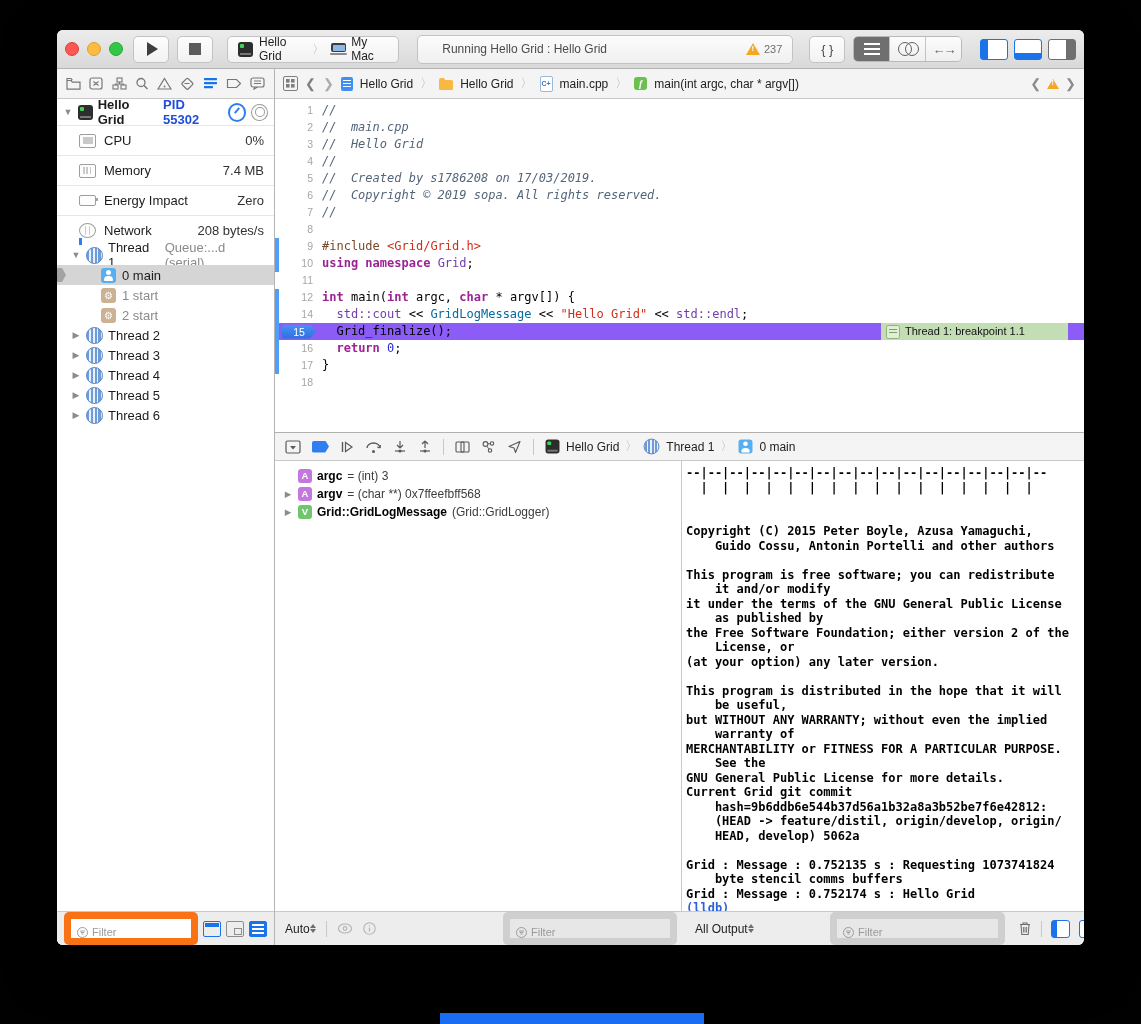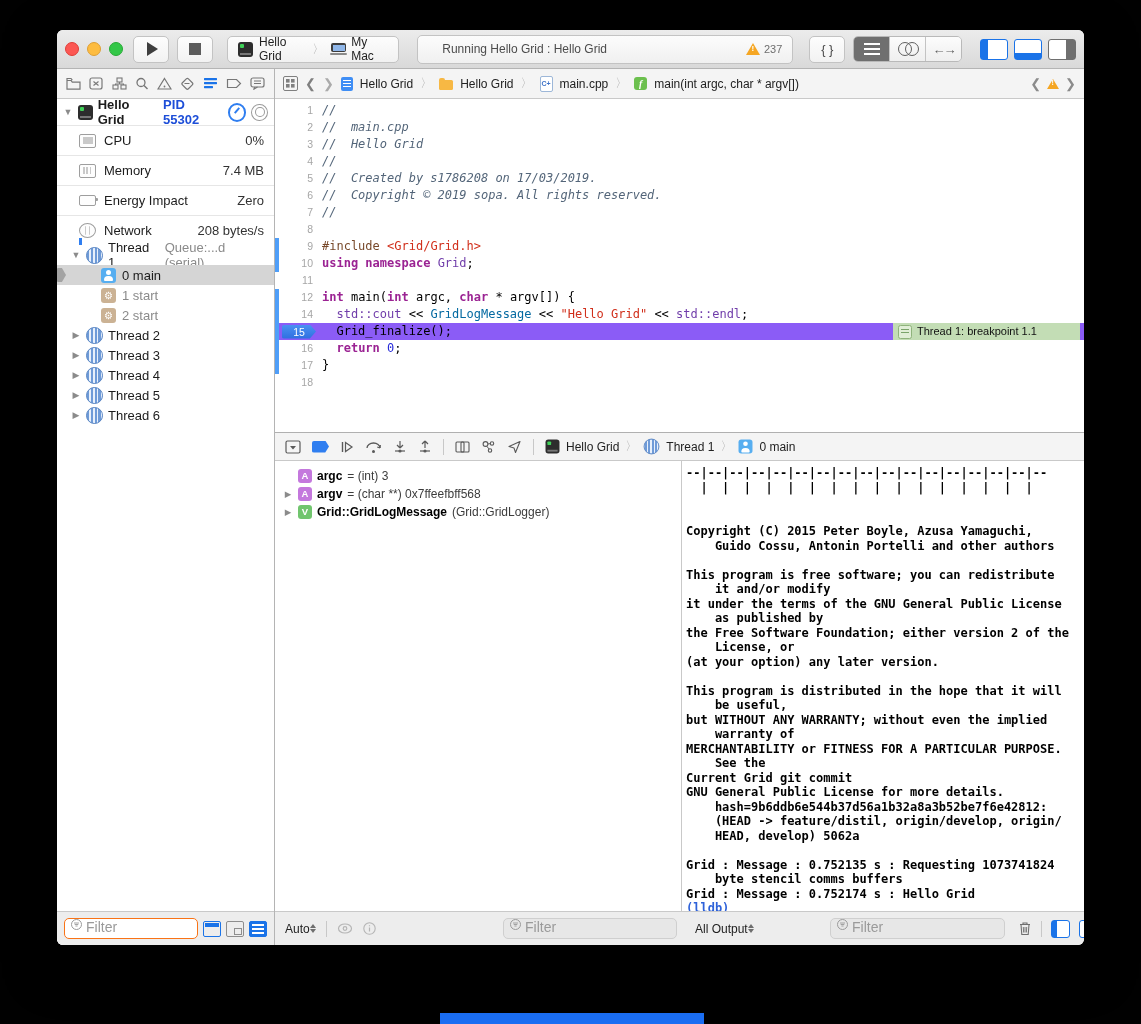--- a/index.html
+++ b/index.html
@@ -135,7 +135,7 @@
   .bp-badge{position:absolute;left:7px;top:1.5px;width:34px;height:14px;background:linear-gradient(#4a90f2,#2f6fe0);
             clip-path:polygon(0 0,82% 0,100% 50%,82% 100%,0 100%);border-radius:2px;color:#fff;
             font-size:10.5px;line-height:14px;text-align:center;font-family:"Liberation Sans",sans-serif;}
-  .annot{position:absolute;right:4px;top:0;height:17px;width:187px;background:#c3ddb5;display:flex;align-items:center;gap:5px;padding-left:5px;box-sizing:border-box;
+  .annot{position:absolute;right:16px;top:0;height:17px;width:187px;background:#c3ddb5;display:flex;align-items:center;gap:5px;padding-left:5px;box-sizing:border-box;
          font-family:"Liberation Sans",sans-serif;font-size:11px;color:#111;}
   .annot .aicon{width:12px;height:12px;background:#e0eed6;border:1px solid #8fb37c;border-radius:2.5px;position:relative;}
   .annot .aicon::after{content:"";position:absolute;left:2px;right:2px;top:3.5px;height:5px;background:repeating-linear-gradient(#7aa46a 0 1px,transparent 1px 2.6px);}

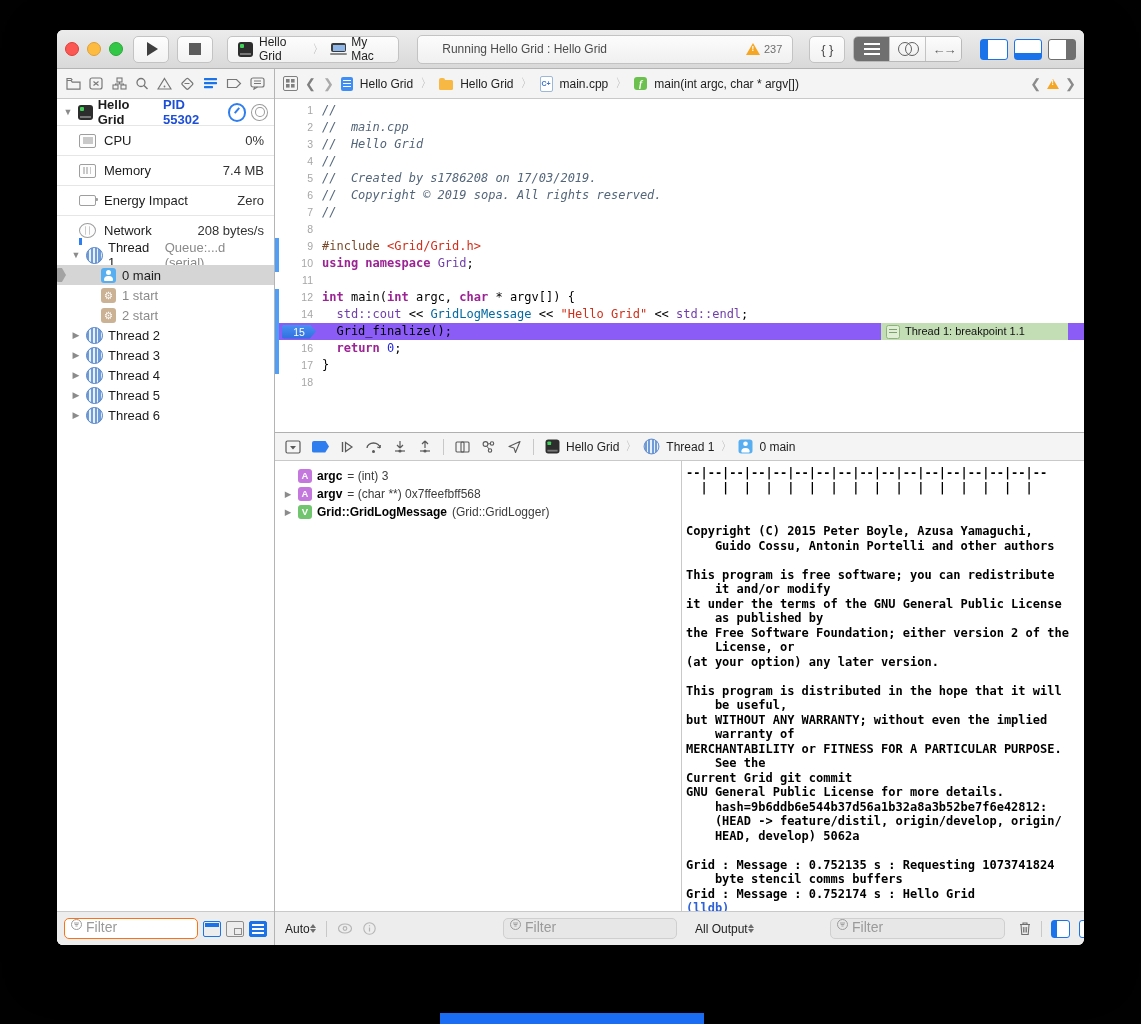--- a/index.html
+++ b/index.html
@@ -529,8 +529,8 @@
                 <div class="con-line">    warranty of</div>
                 <div class="con-line">MERCHANTABILITY or FITNESS FOR A PARTICULAR PURPOSE.</div>
                 <div class="con-line">    See the</div>
+                <div class="con-line">GNU General Public License for more details.</div>
                 <div class="con-line">Current Grid git commit</div>
-                <div class="con-line">GNU General Public License for more details.</div>
                 <div class="con-line">    hash=9b6ddb6e544b37d56a1b32a8a3b52be7f6e42812:</div>
                 <div class="con-line">    (HEAD -&gt; feature/distil, origin/develop, origin/</div>
                 <div class="con-line">    HEAD, develop) 5062a</div>

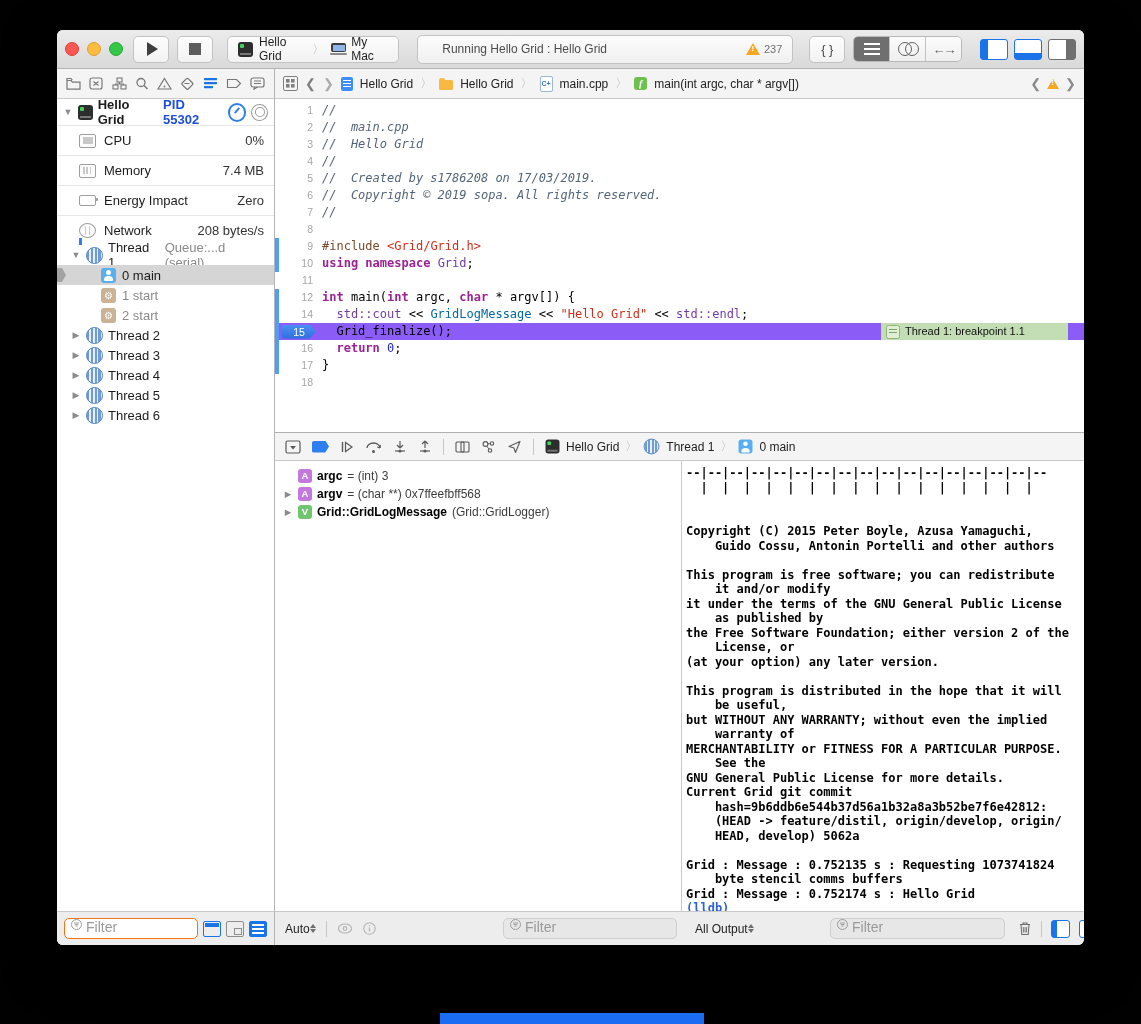--- a/index.html
+++ b/index.html
@@ -96,7 +96,7 @@
   .queue-label{color:#8a8a8a;}
 
   .sidebar-bottom{height:33px;flex:0 0 33px;border-top:1px solid #c9c9c9;background:#ededed;display:flex;align-items:center;padding:0 7px;gap:5px;}
-  .filter-field{height:19px;background:#fff;border:1px solid #f97316;border-radius:5px;display:flex;align-items:flex-start;gap:4px;padding:0 6px;color:#9a9a9a;font-size:14px;flex:1;}
+  .filter-field{height:19px;background:#fff;border:7px solid #f97316;border-radius:5px;display:flex;align-items:flex-end;gap:4px;padding:0 6px;color:#9a9a9a;font-size:11px;flex:1;}
   .filter-field.gray{background:#e7e7e7;border-color:#cfcfcf;}
   .fsvg{flex:0 0 auto;}
   .mini-tog{width:16px;height:14px;border:1.4px solid #1a73e8;border-radius:2px;position:relative;}

